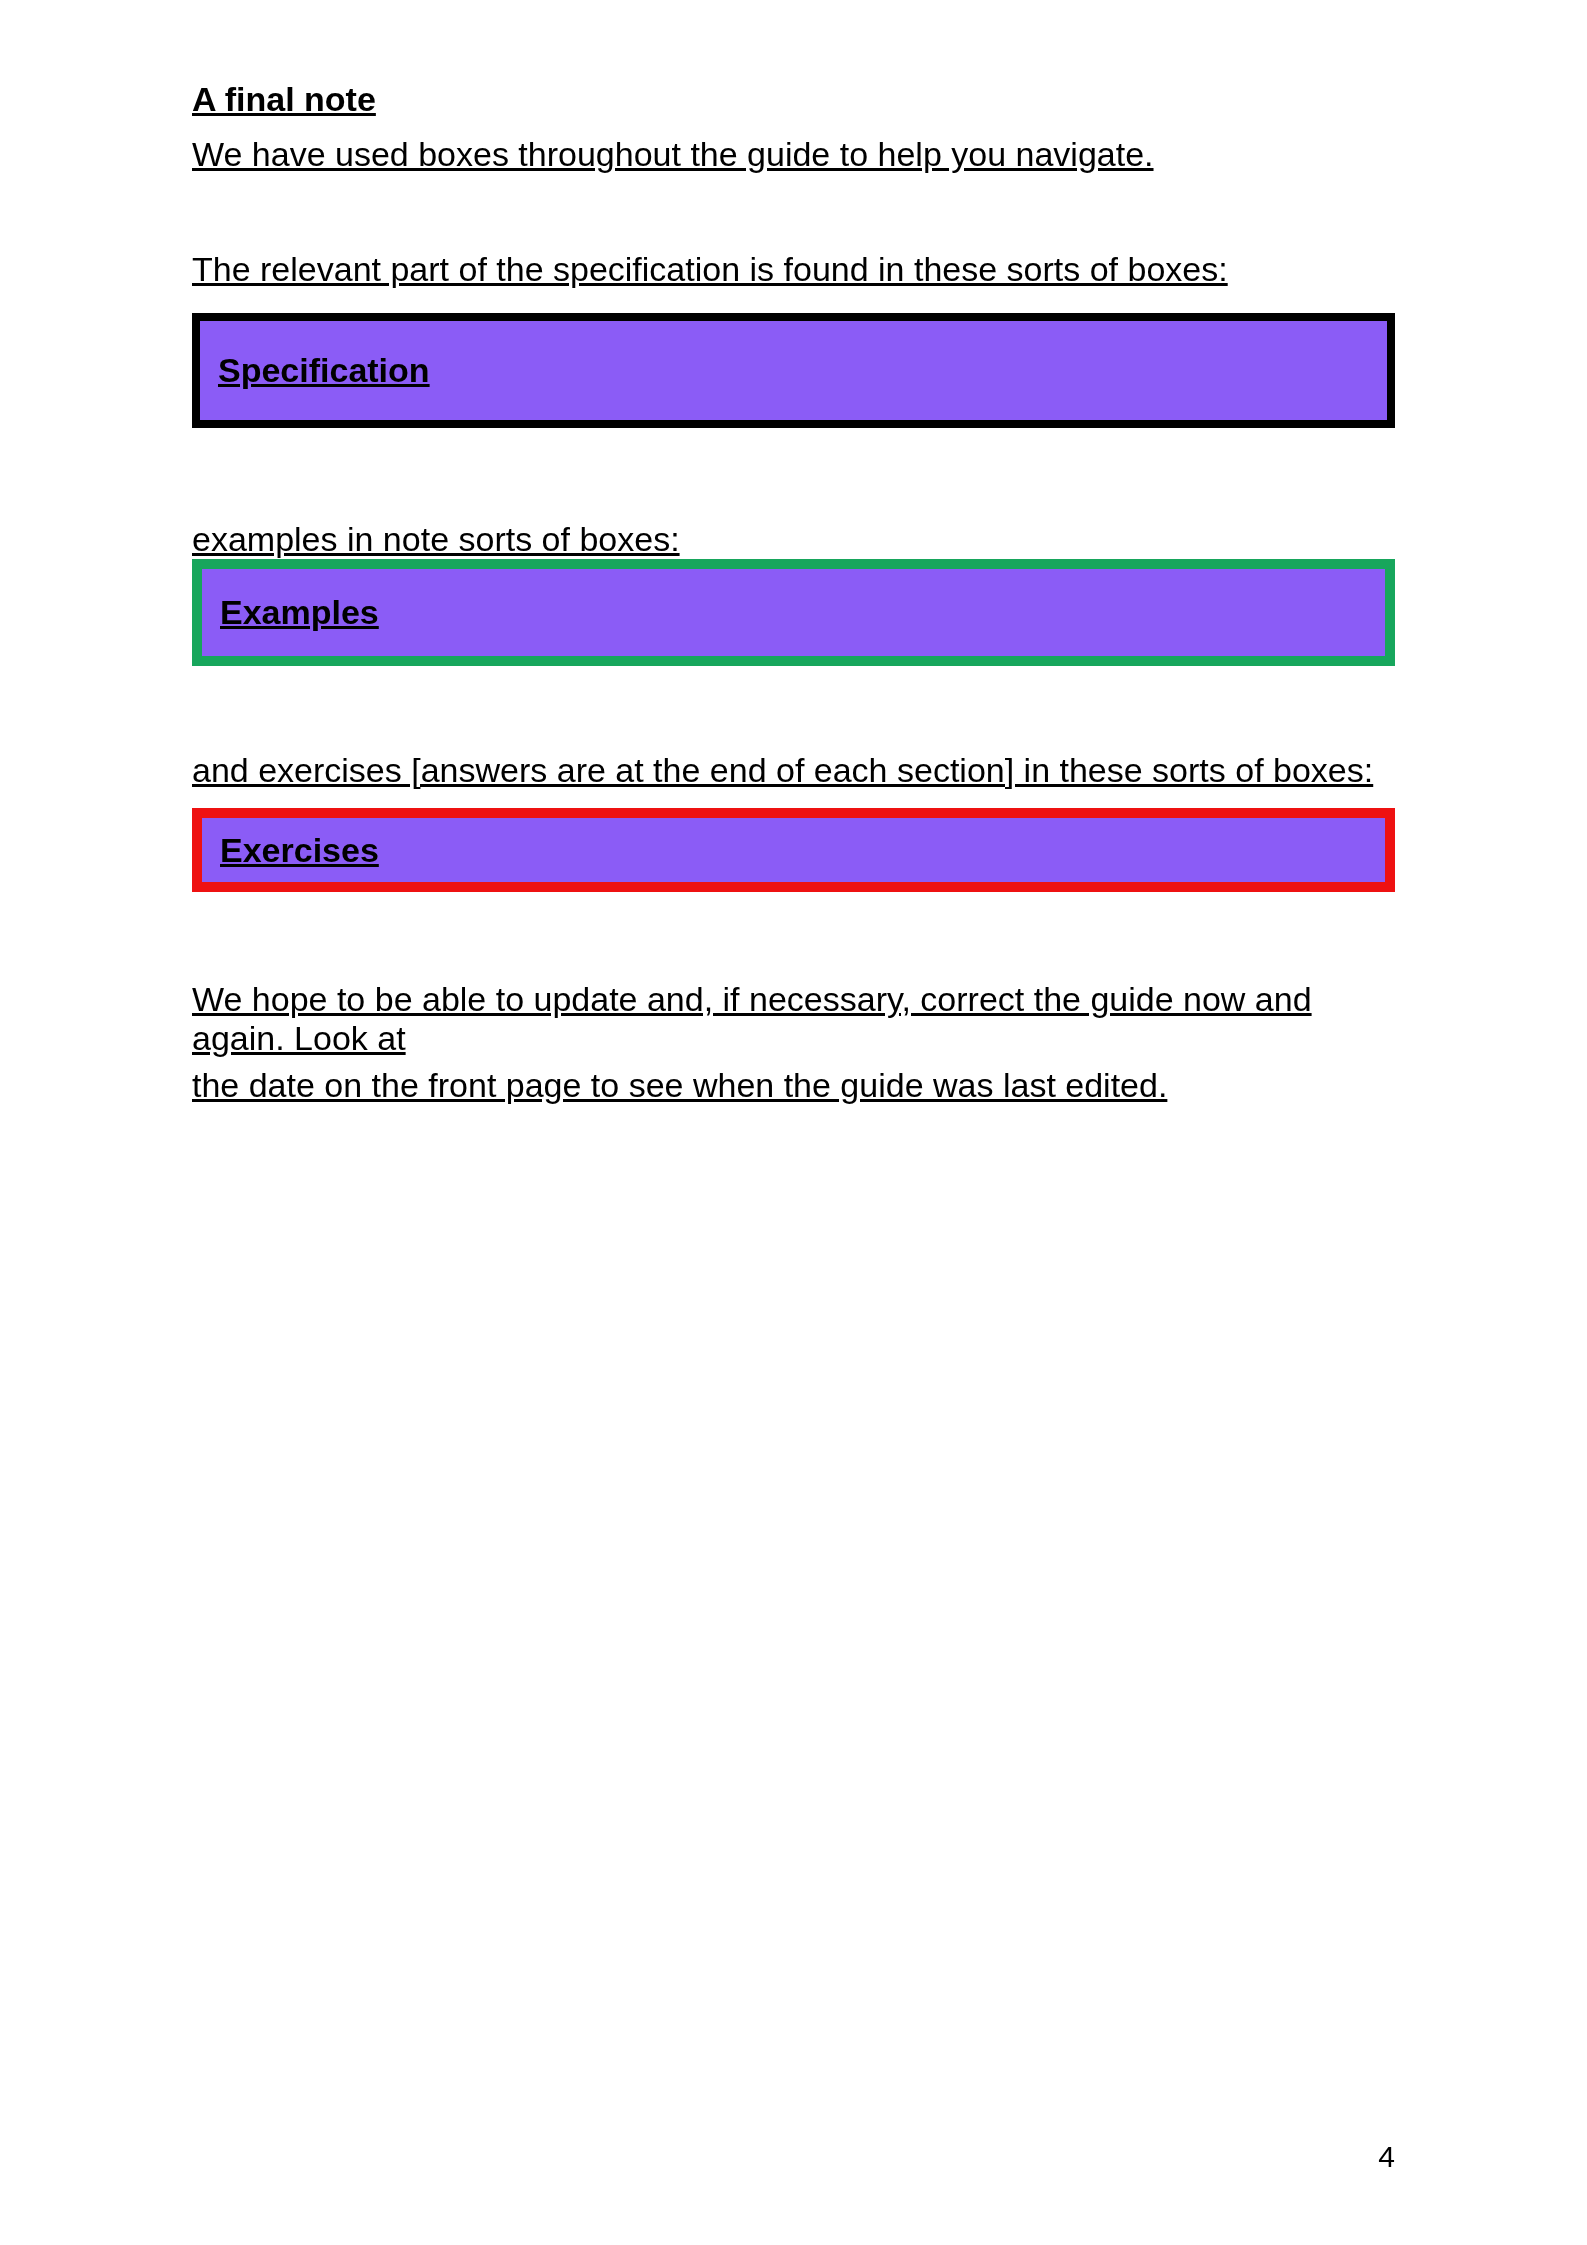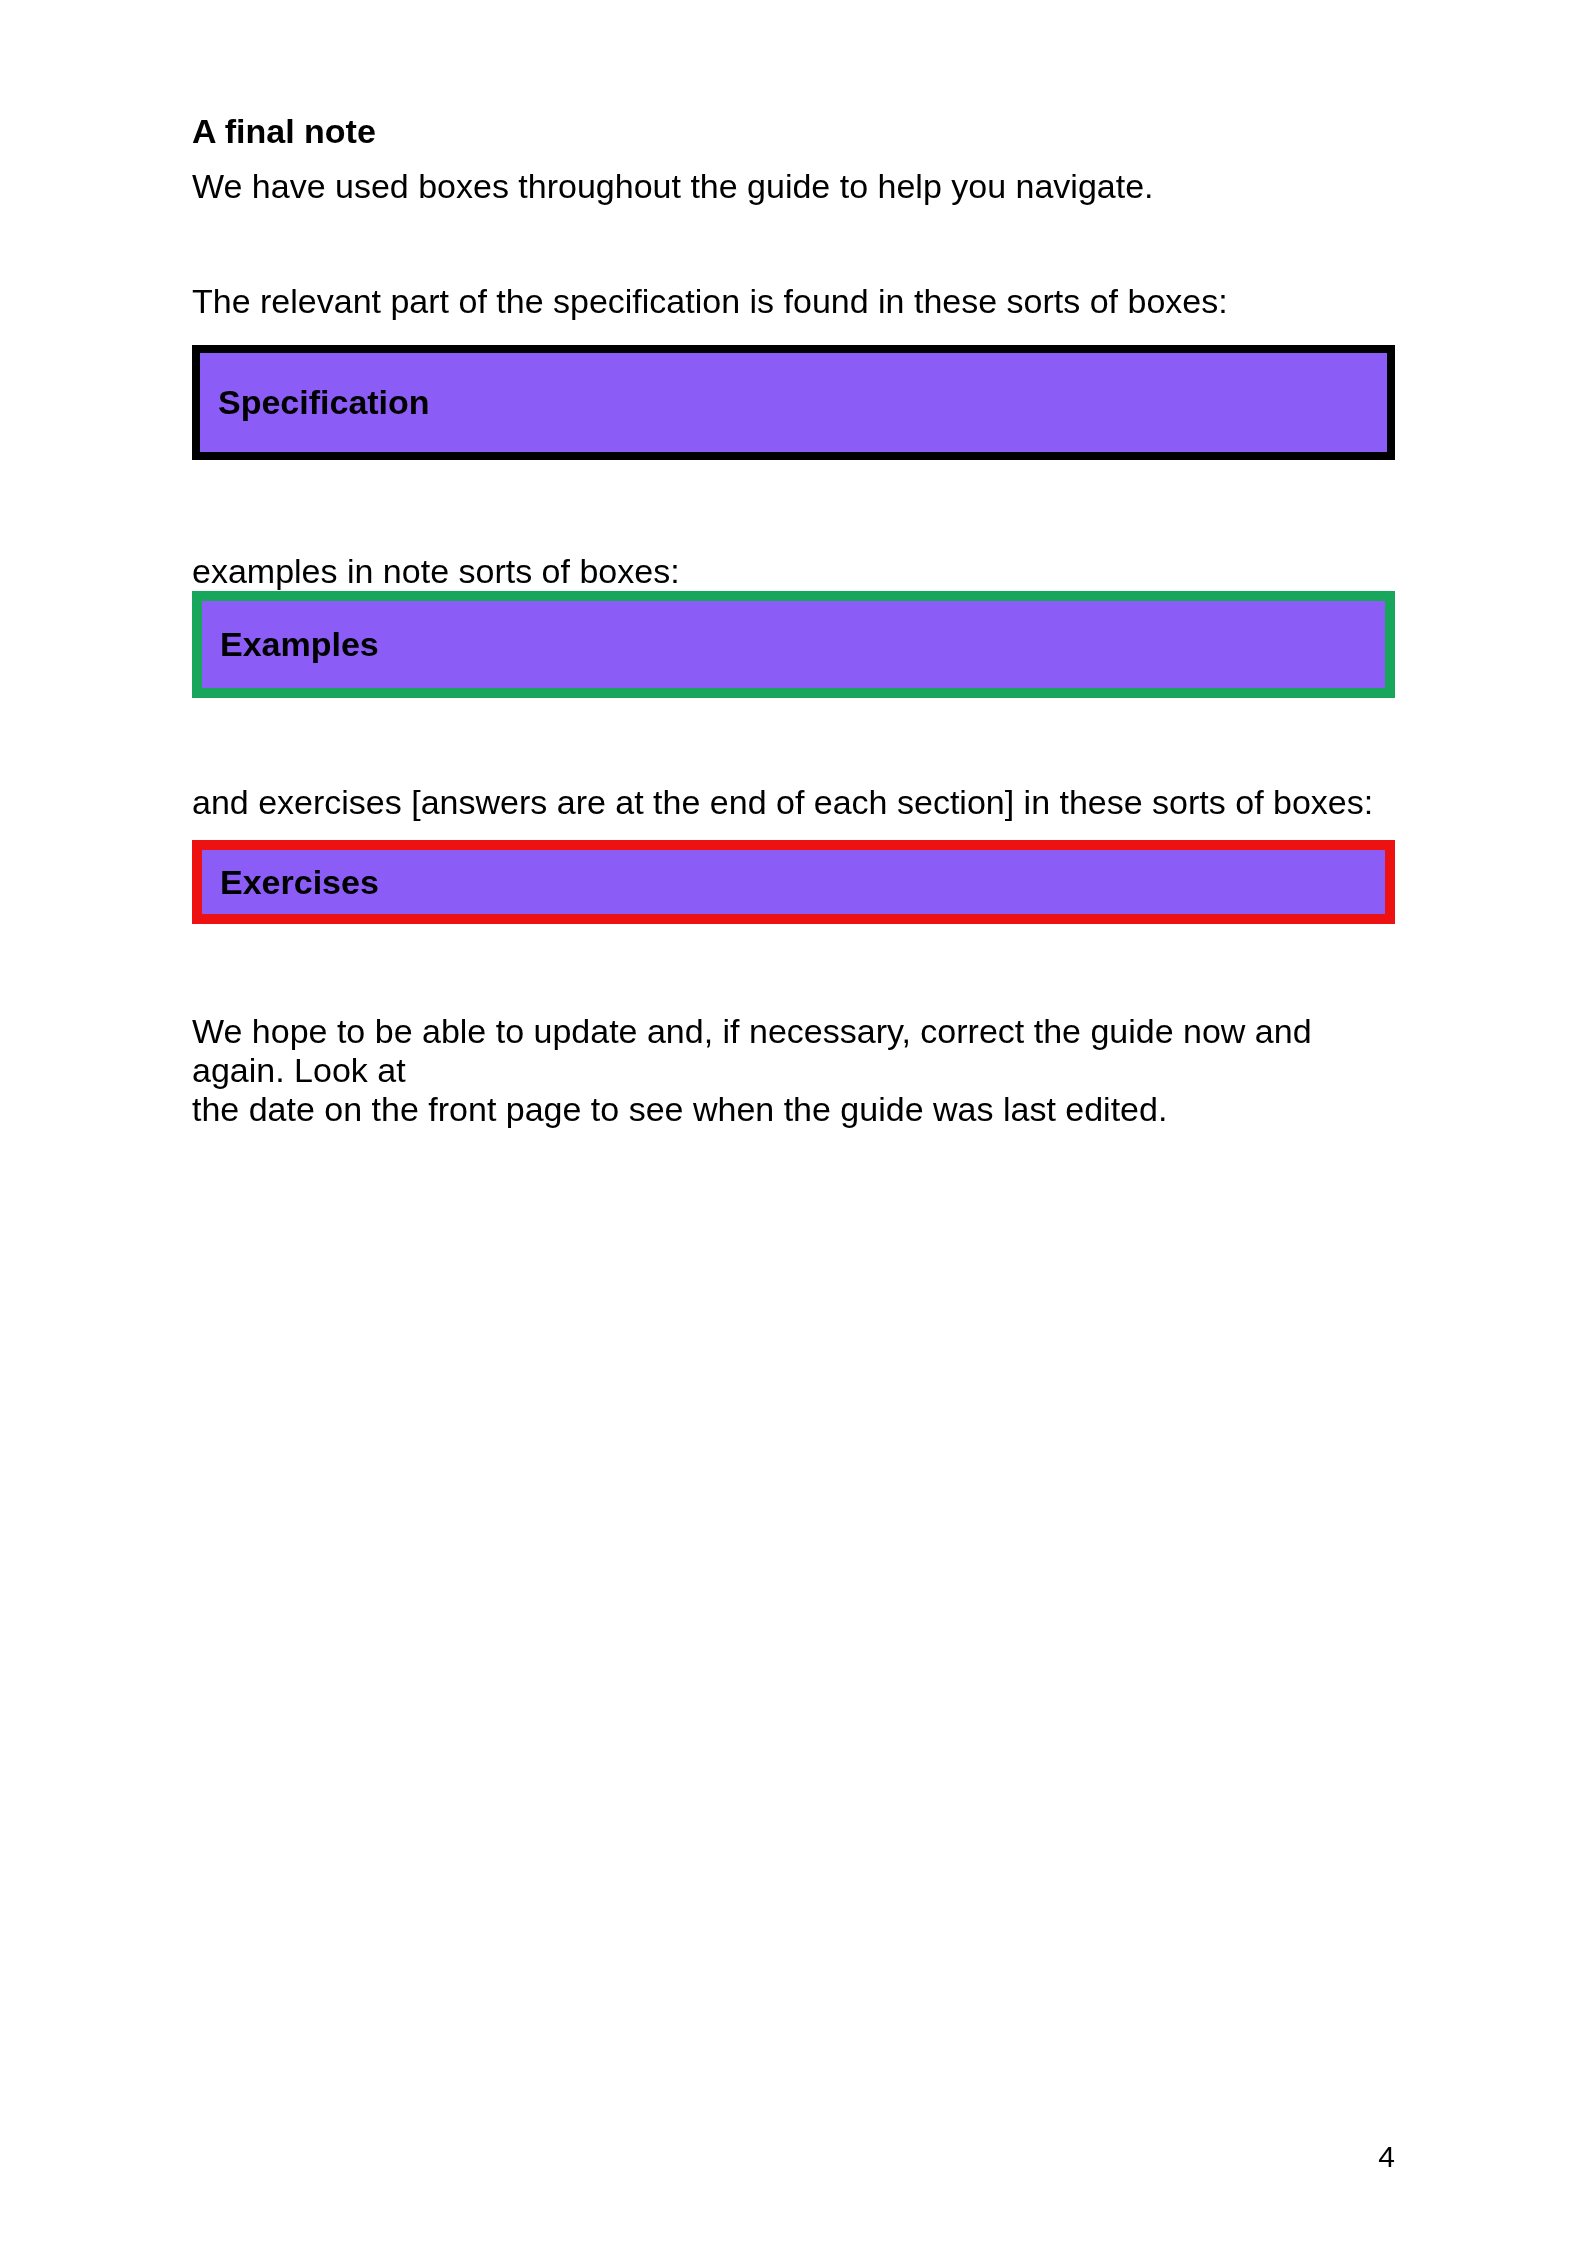--- a/index.html
+++ b/index.html
@@ -21,9 +21,10 @@
     left: 192px;
     right: 192px;
     top: 0;
-    padding-top: 112px;
+    padding-top: 80px;
     font-size: 34px;
     line-height: 39px;
+    text-decoration: underline;
   }
   .content p, .content h1 {
     margin: 0;

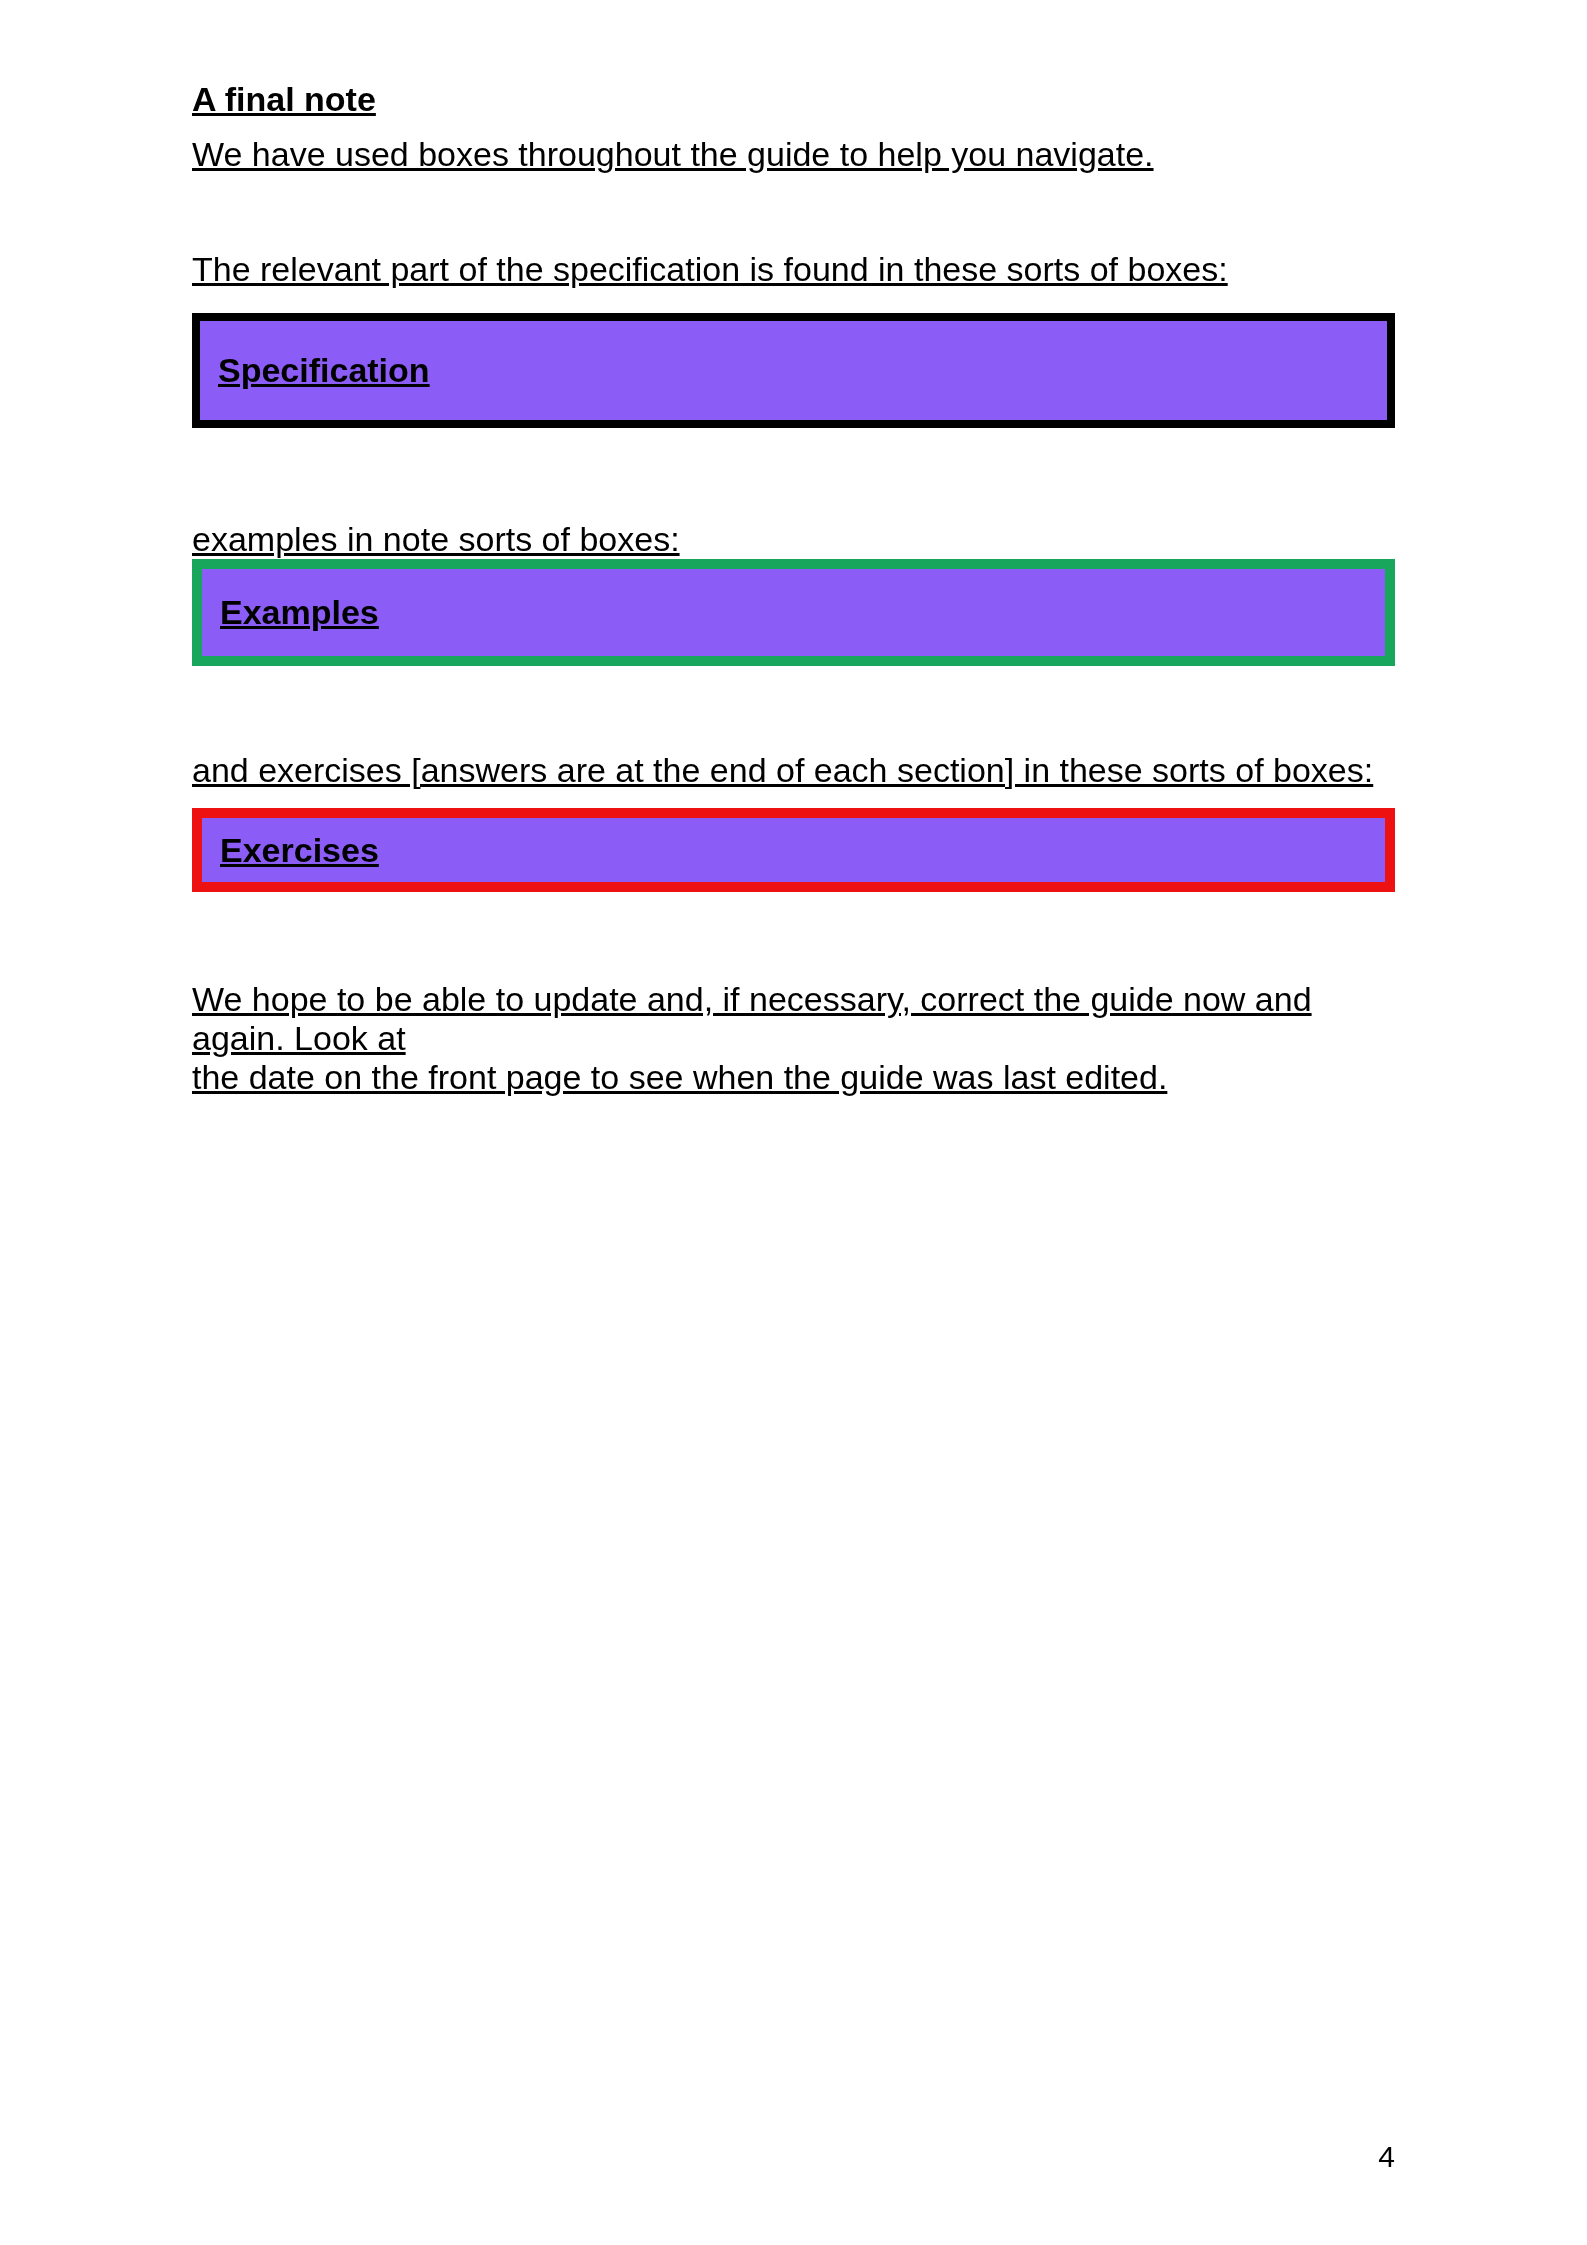--- a/index.html
+++ b/index.html
@@ -40,7 +40,7 @@
   p.lead-examples  { margin-top: 92px; }
   p.lead-exercises { margin-top: 85px; }
   p.outro          { margin-top: 88px; }
-  p.outro span     { display: block; }
+  p.outro span     { display: block; margin-top: 8px; }
 
   .callout-box {
     box-sizing: border-box;

